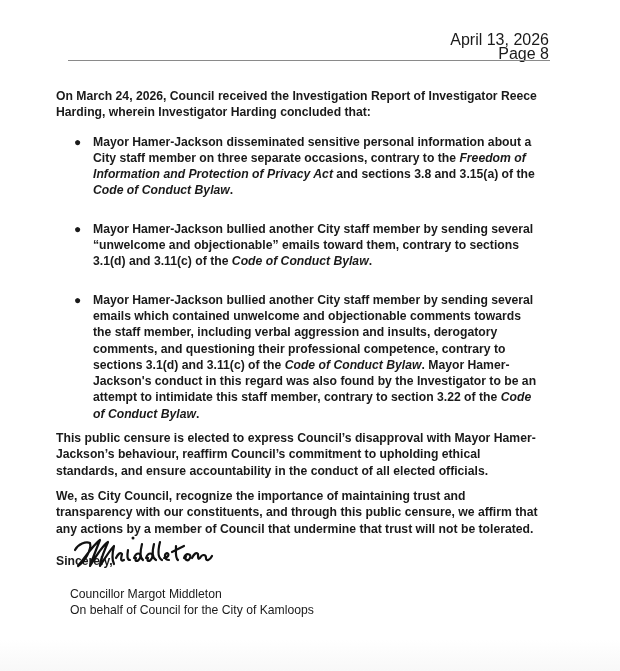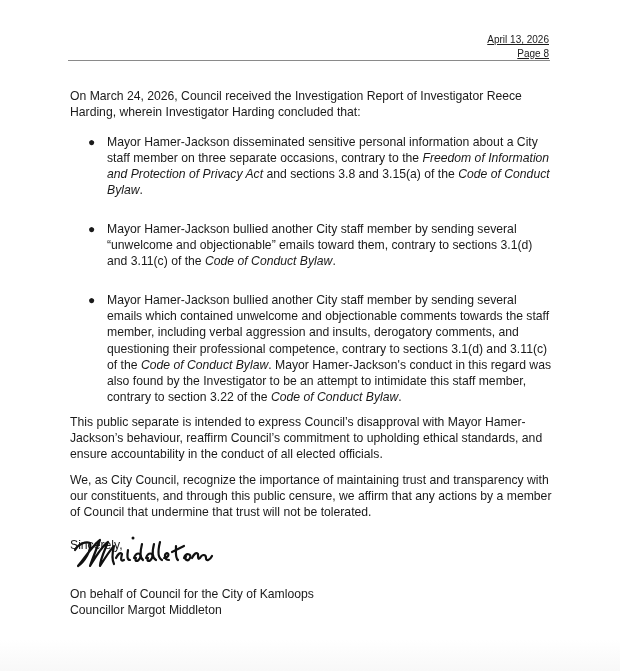--- a/index.html
+++ b/index.html
@@ -23,9 +23,8 @@
       right: 71px;
       top: 33px;
       text-align: right;
-      font-size: 10px;
+      font-size: 16px;
       line-height: 13.5px;
-      text-decoration: underline;
     }
     .rule {
       position: absolute;

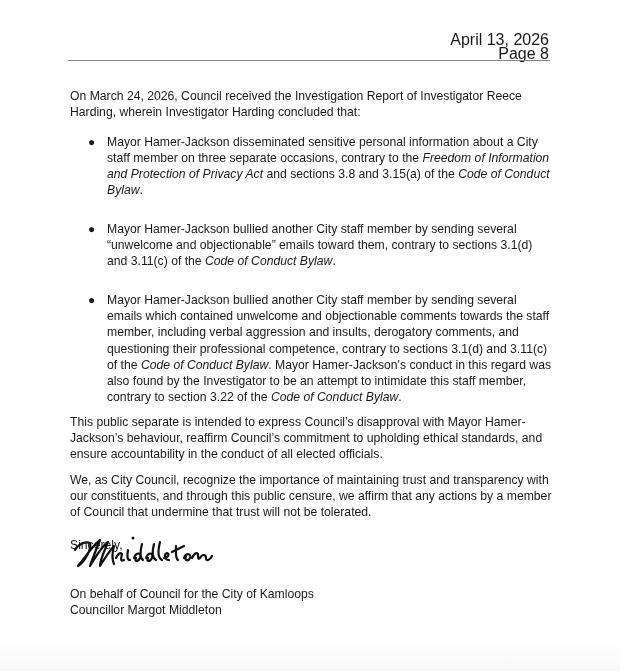--- a/index.html
+++ b/index.html
@@ -36,9 +36,10 @@
     }
     .content {
       position: absolute;
-      left: 70px;
+      left: 56px;
       top: 88px;
       width: 485px;
+      font-weight: bold;
     }
     p { margin: 0; }
     .p-intro { margin-bottom: 13px; }

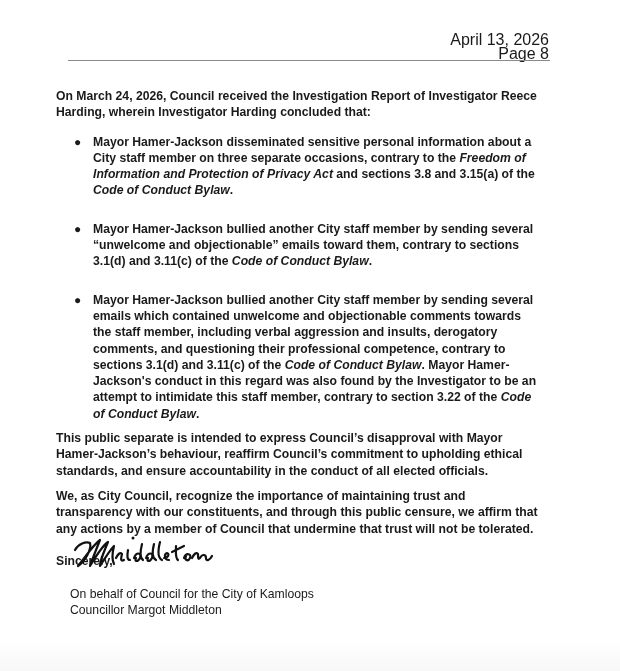--- a/index.html
+++ b/index.html
@@ -104,7 +104,7 @@
     </li>
   </ul>
 
-  <p class="para">This public separate is intended to express Council’s disapproval with Mayor Hamer-Jackson’s behaviour, reaffirm Council’s commitment to upholding ethical standards, and ensure accountability in the conduct of all elected officials.</p>
+  <p class="para">This public censure is elected to express Council’s disapproval with Mayor Hamer-Jackson’s behaviour, reaffirm Council’s commitment to upholding ethical standards, and ensure accountability in the conduct of all elected officials.</p>
   <p class="para">We, as City Council, recognize the importance of maintaining trust and transparency with our constituents, and through this public censure, we affirm that any actions by a member of Council that undermine that trust will not be tolerated.</p>
   <p class="closing">Sincerely,</p>
 </div>

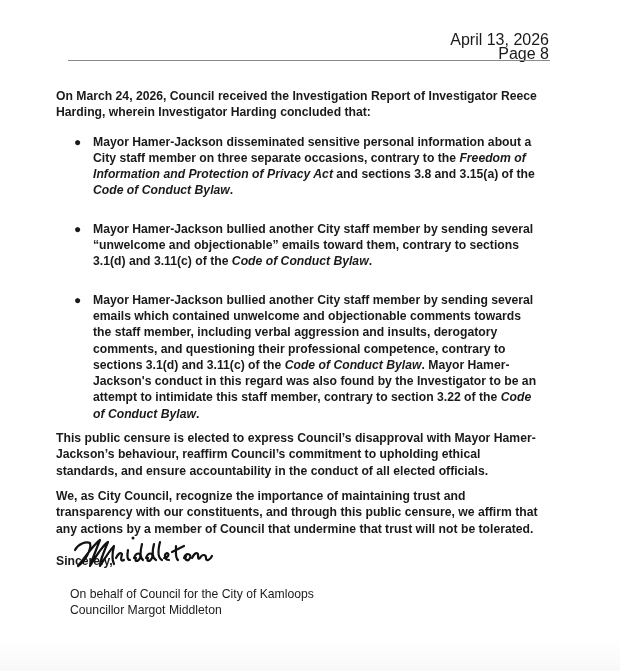--- a/index.html
+++ b/index.html
@@ -126,8 +126,8 @@
 </svg>
 
 <div class="signer">
+  <div>Councillor Margot Middleton</div>
   <div>On behalf of Council for the City of Kamloops</div>
-  <div>Councillor Margot Middleton</div>
 </div>
 
 </body></html>

